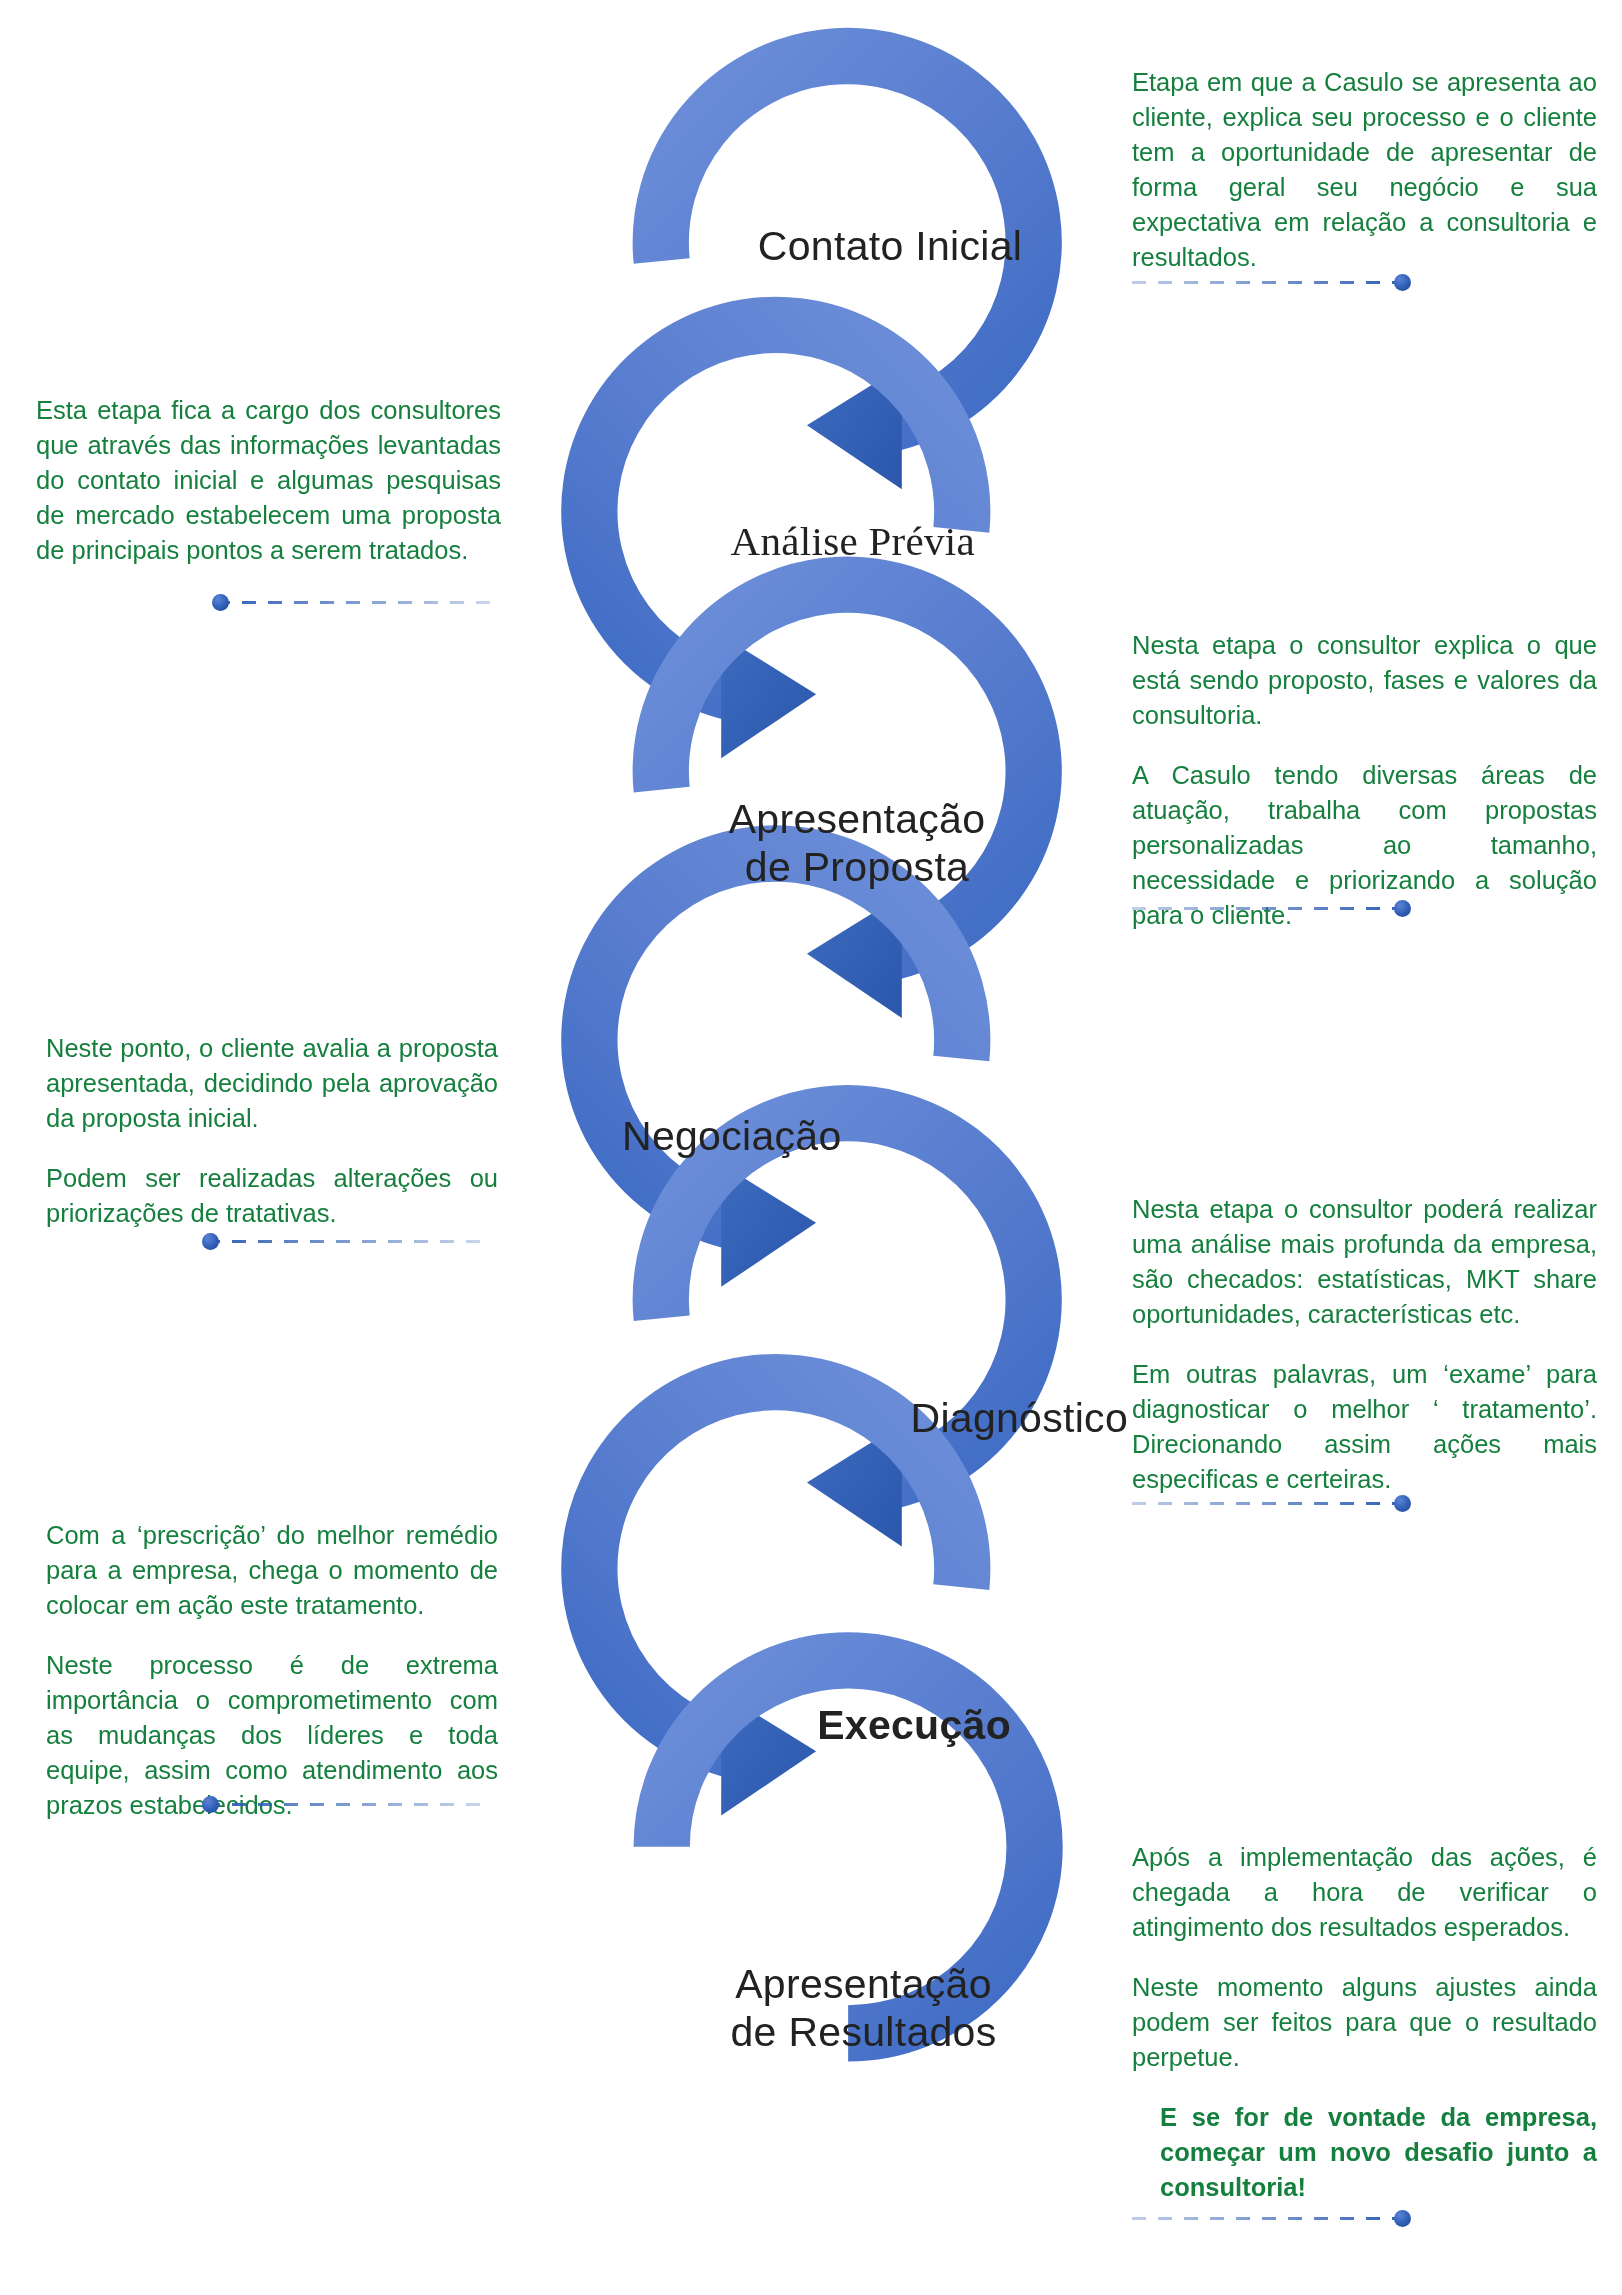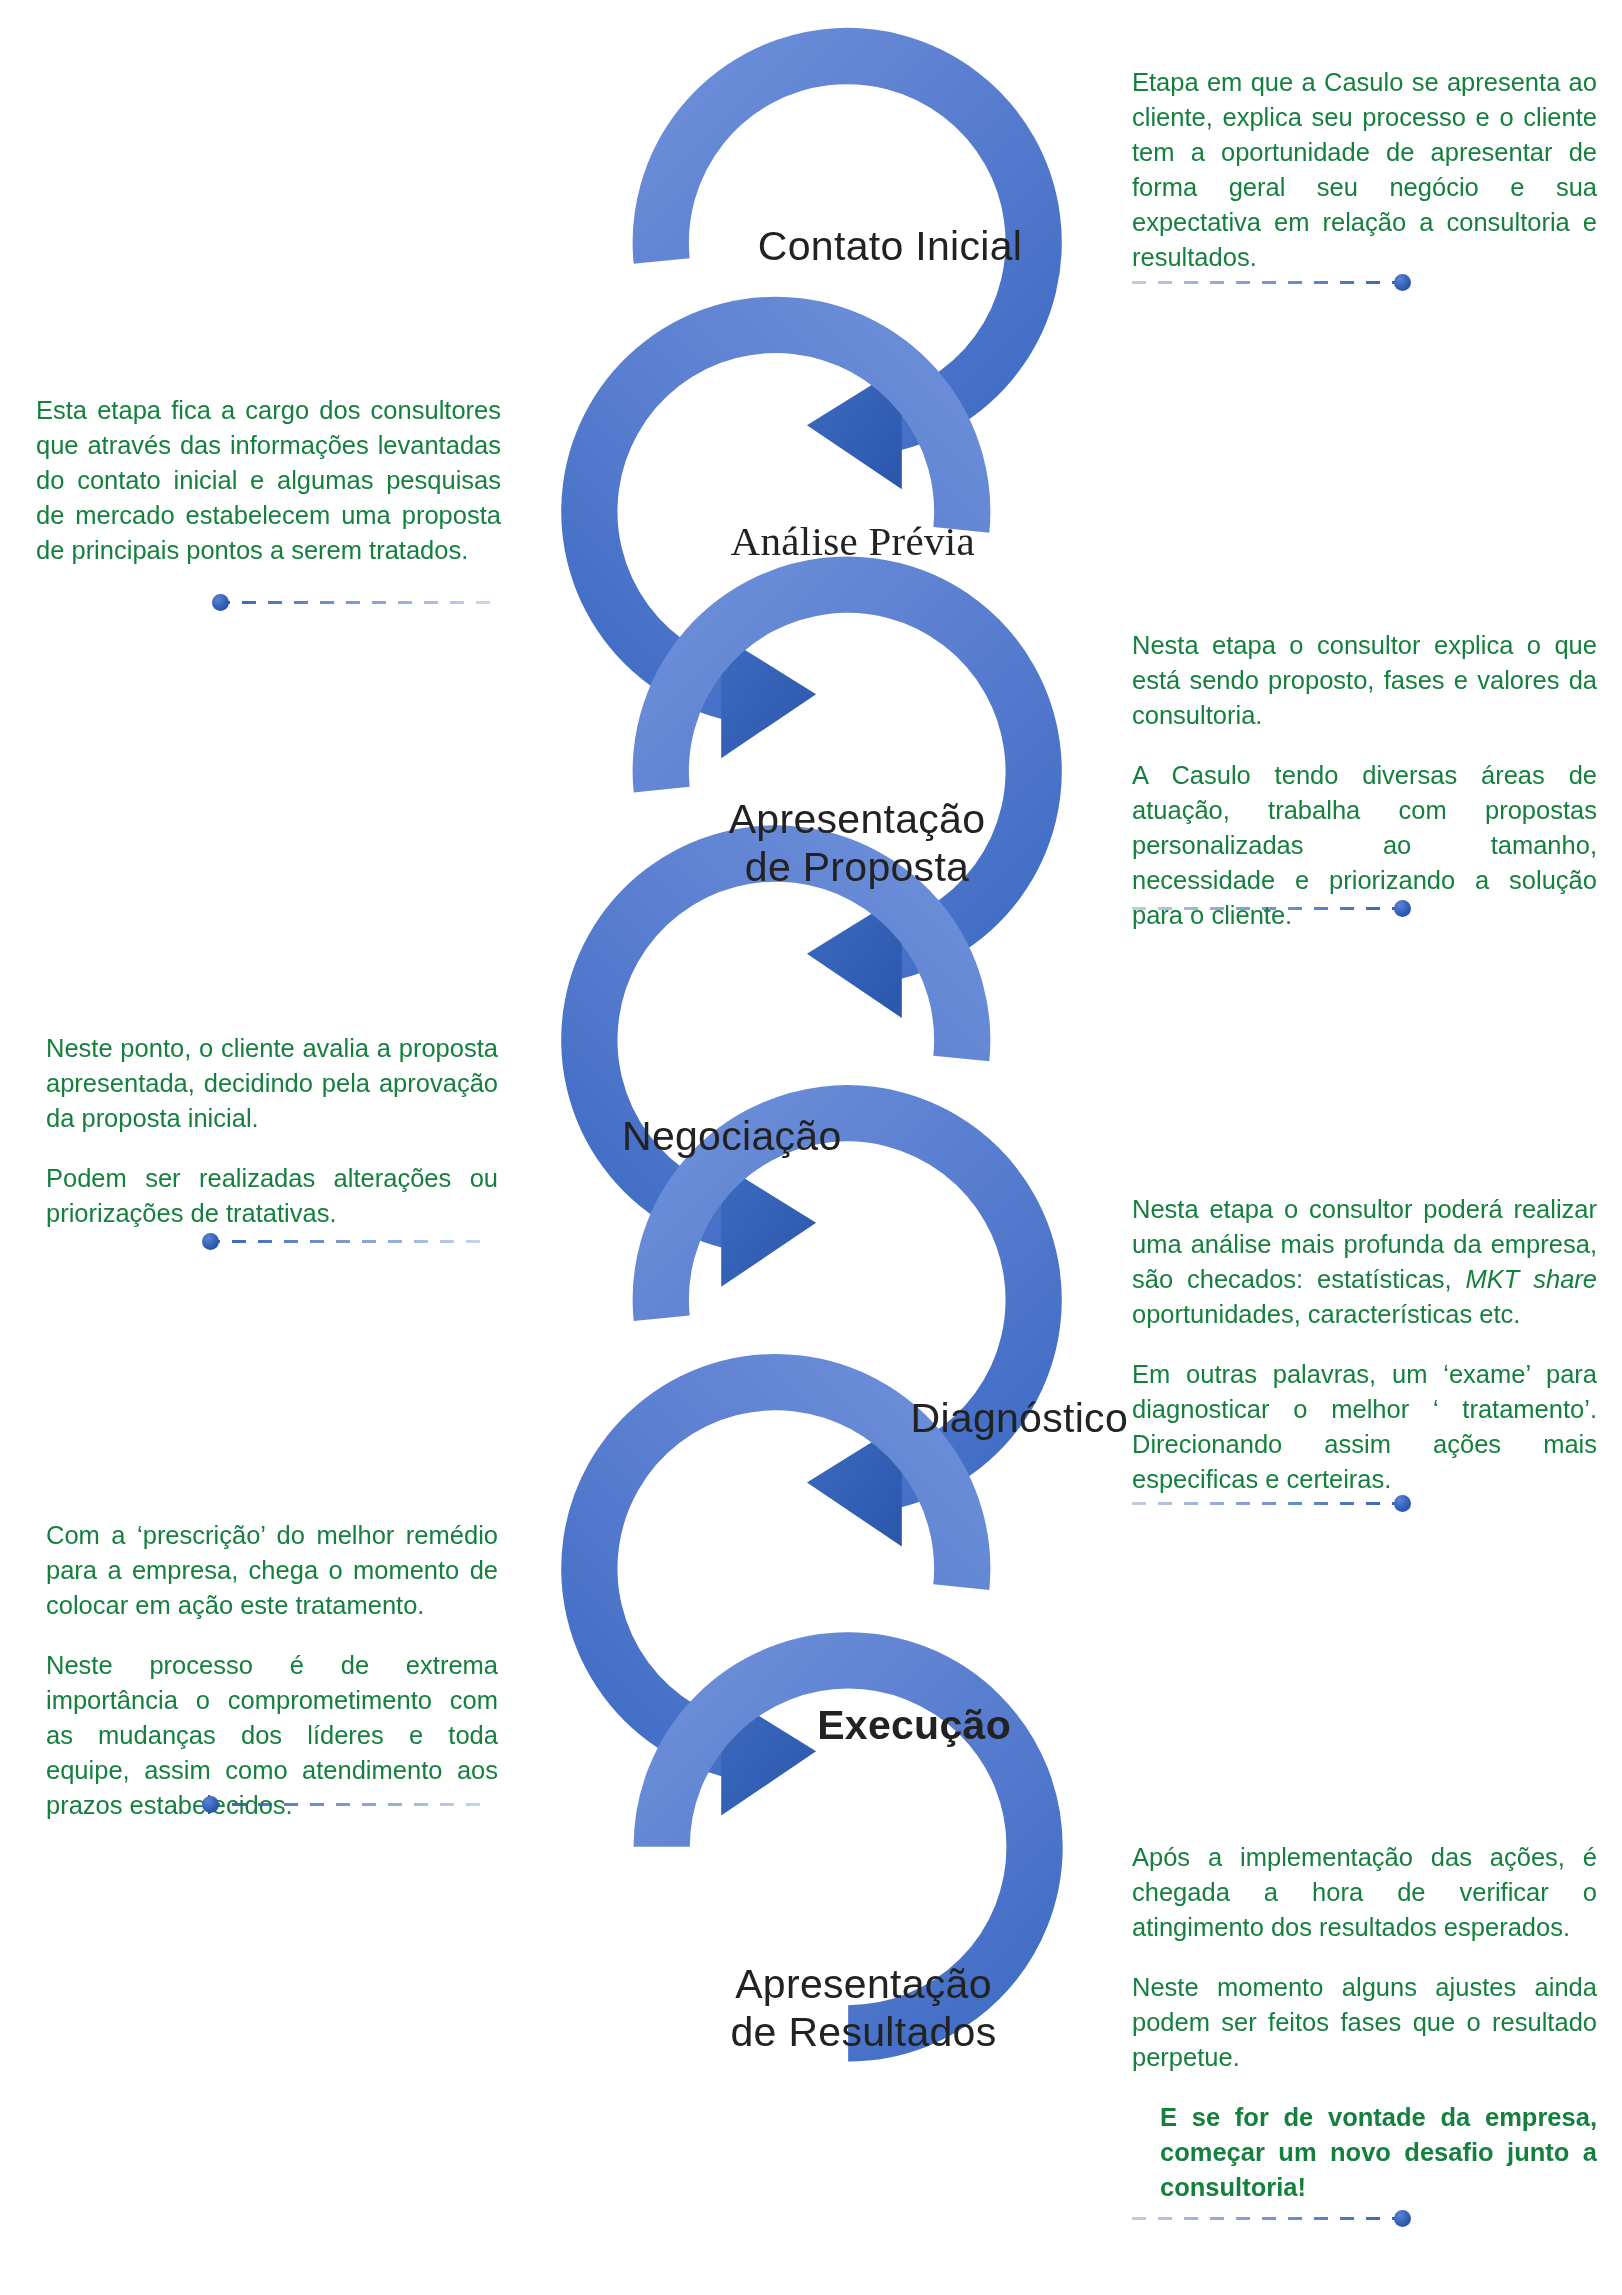--- a/index.html
+++ b/index.html
@@ -35,7 +35,7 @@
   }
   .desc p{margin:0 0 25px 0;}
   .desc p:last-child{margin-bottom:0;}
-  .desc .it{font-style:italic;}
+  .desc .it{}
   .desc .bold{font-weight:bold;margin-left:28px;}
 
   

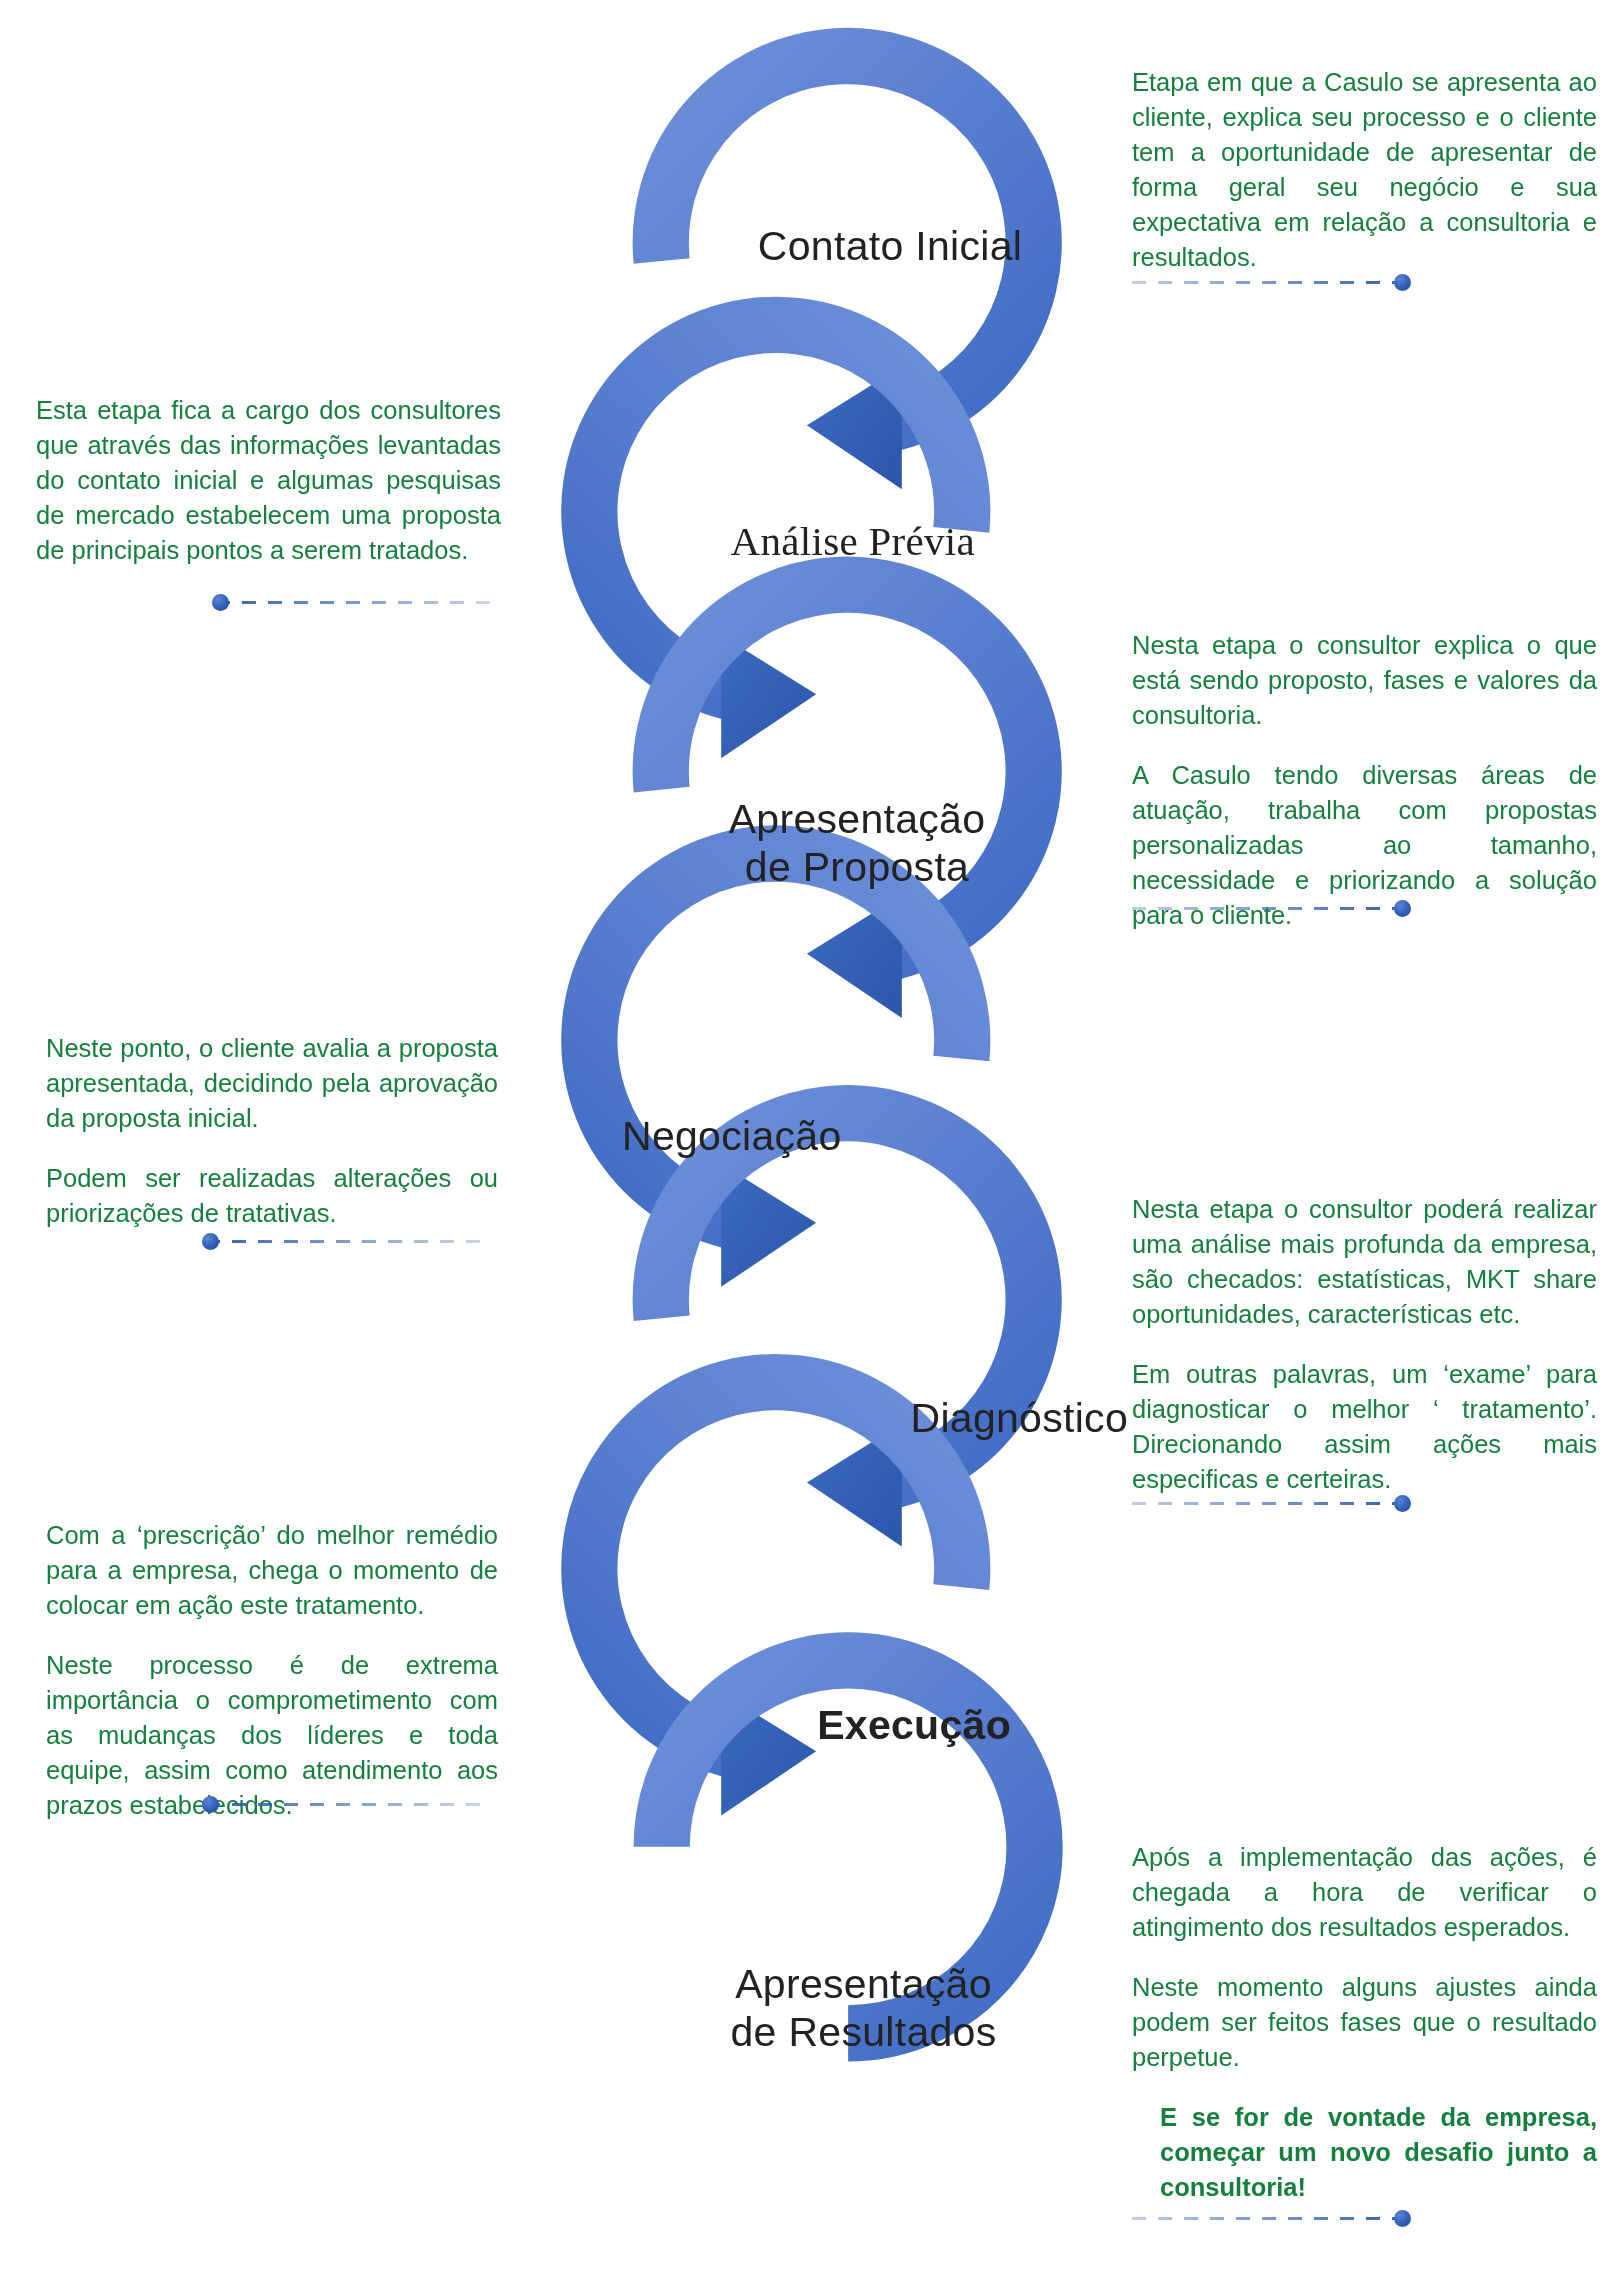--- a/index.html
+++ b/index.html
@@ -197,7 +197,7 @@
 
   <div class="desc" style="left:1132px;top:1840px;width:465px;">
     <p>Após a implementação das ações, é chegada a hora de verificar o atingimento dos resultados esperados.</p>
-    <p>Neste momento alguns ajustes ainda podem ser feitos fases que o resultado perpetue.</p>
+    <p>Neste momento alguns ajustes ainda podem ser feitos para que o resultado perpetue.</p>
     <p class="bold">E se for de vontade da empresa, começar um novo desafio junto a consultoria!</p>
   </div>
   <div class="connector right" style="left:1132px;top:2210px;width:275px;">

